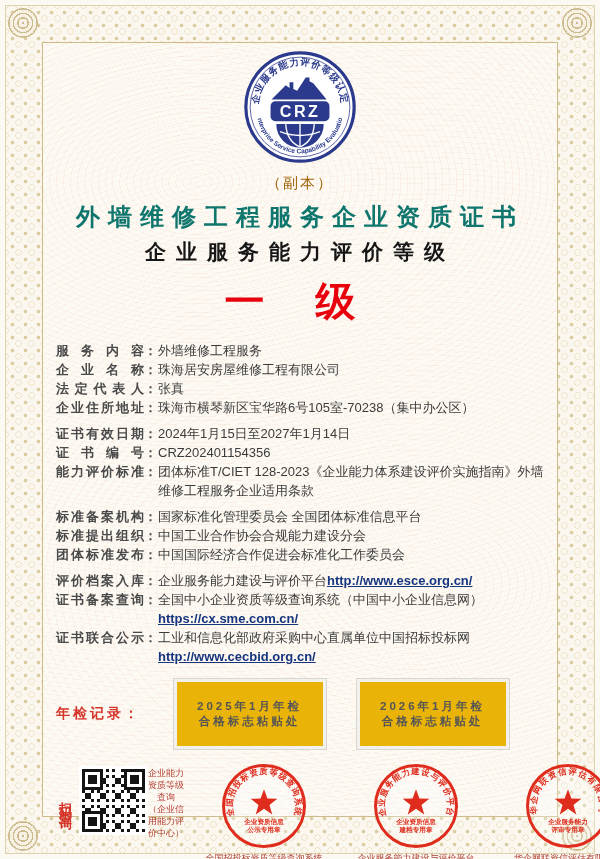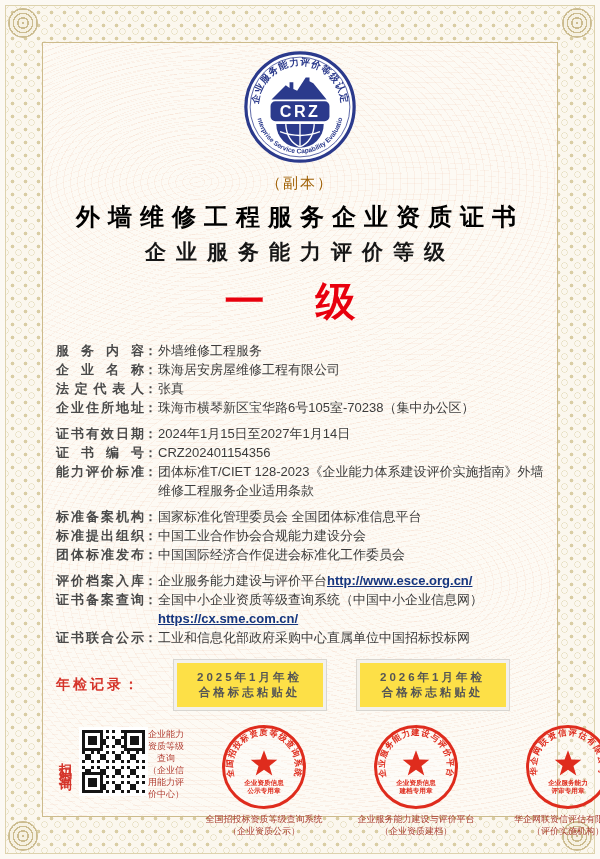--- a/index.html
+++ b/index.html
@@ -24,7 +24,7 @@
 
   .logo-wrap{text-align:center;}
   .copy-label{text-align:center;font-size:15px;color:#a16207;letter-spacing:2px;margin-top:6px;}
-  .title1{text-align:center;font-size:24px;font-weight:bold;color:#000000;letter-spacing:8px;margin-top:8px;white-space:nowrap;}
+  .title1{text-align:center;font-size:24px;font-weight:bold;color:#0f766e;letter-spacing:8px;margin-top:8px;white-space:nowrap;}
   .title2{text-align:center;font-size:21px;font-weight:bold;color:#161616;letter-spacing:10px;margin-top:5px;}
   .grade{text-align:center;font-size:40px;font-weight:bold;color:#e8000d;letter-spacing:20px;margin-top:8px;}
 

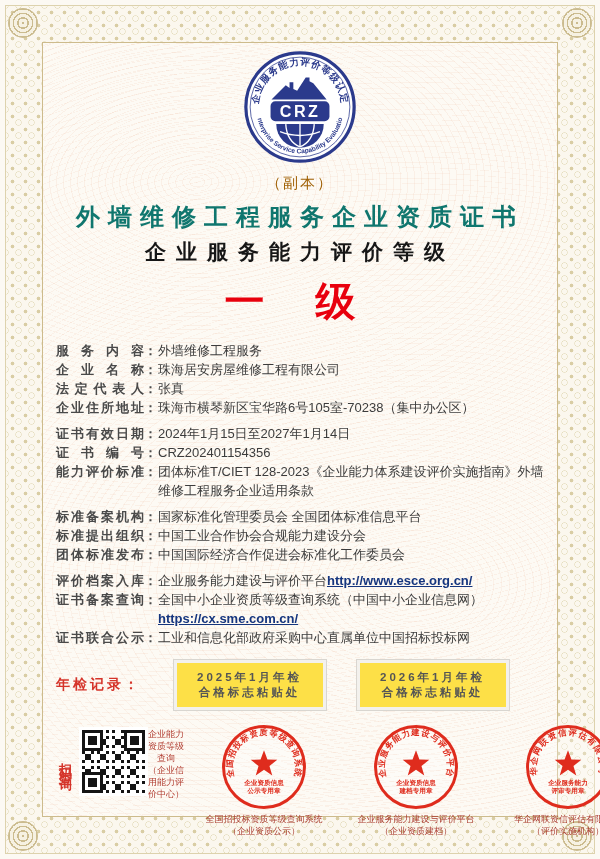--- a/index.html
+++ b/index.html
@@ -172,6 +172,7 @@
         <span class="colon">：</span>
         <span class="val">
           <span>工业和信息化部政府采购中心直属单位中国招标投标网</span>
+          <a class="link blocklink" href="#">http://www.cecbid.org.cn/</a>
         </span>
       </div>
     </div>

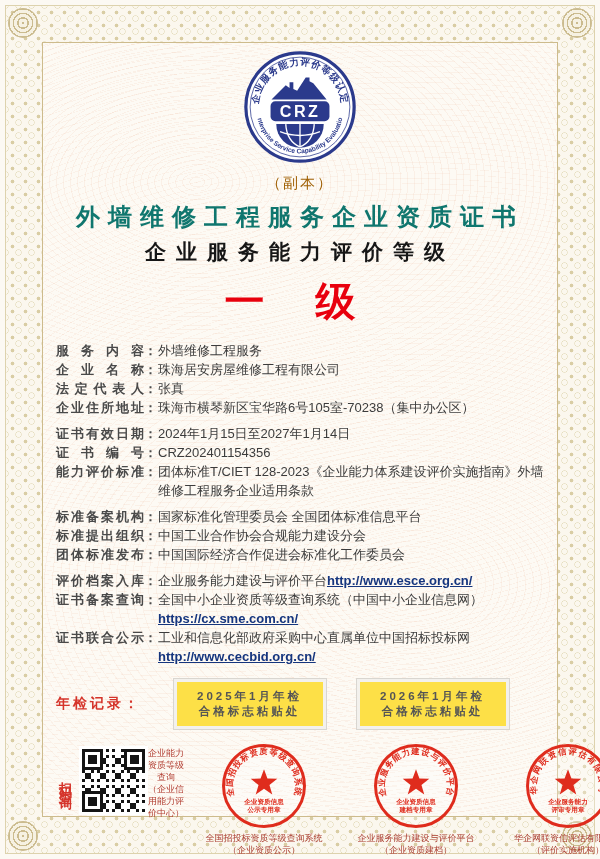--- a/index.html
+++ b/index.html
@@ -40,7 +40,7 @@
   .inspection{display:flex;align-items:center;margin-top:12px;}
   .insp-label{font-size:14px;font-weight:bold;color:#d5342a;letter-spacing:3px;flex:0 0 102px;}
   .insp-boxes{flex:1;display:flex;justify-content:space-around;padding-right:20px;}
-  .insp-box{width:152px;padding:10px 0;background:#fde047;border:1px solid #d9d6d0;
+  .insp-box{width:152px;padding:20px 0;background:#eab308;border:1px solid #d9d6d0;
             box-shadow:inset 0 0 0 3px #f3f1ed;text-align:center;}
   .insp-box div{font-size:11.5px;font-weight:bold;color:#555;letter-spacing:3px;line-height:15px;}
 

